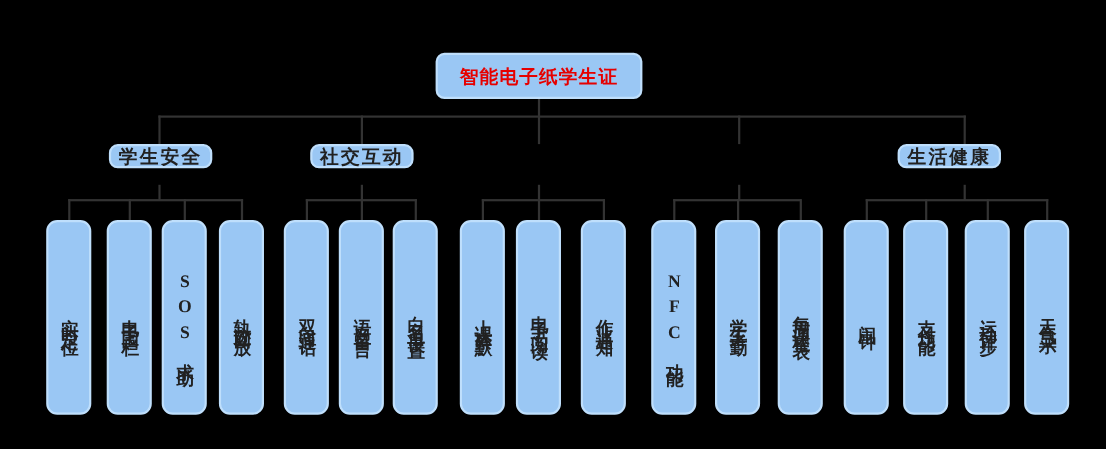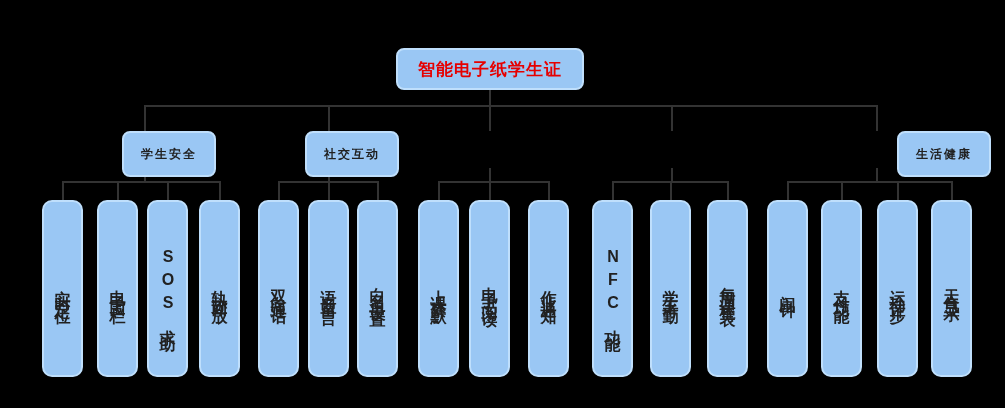--- a/index.html
+++ b/index.html
@@ -7,7 +7,7 @@
     position:relative;
     width:1005px;height:408px;
     background:var(--background,#000);
-    font-family:Liberation Sans, sans-serif;
+    font-family:Liberation Serif, serif;
     overflow:hidden;
   }
   .hline,.vline{position:absolute;background:var(--line,#333333);}

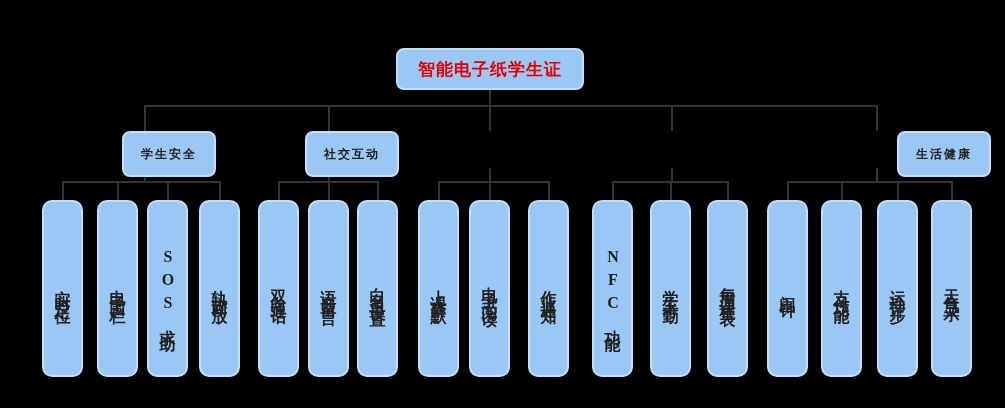--- a/index.html
+++ b/index.html
@@ -29,9 +29,9 @@
     font-size:17px;letter-spacing:1px;
   }
   .l2{
-    top:131px;height:46px;width:94px;
+    top:131px;height:22px;width:94px;
     border-radius:8px;
-    font-size:12px;letter-spacing:2px;margin-left:23px;
+    font-size:17px;letter-spacing:2px;
   }
   .leaf{
     top:200px;width:41px;height:177px;

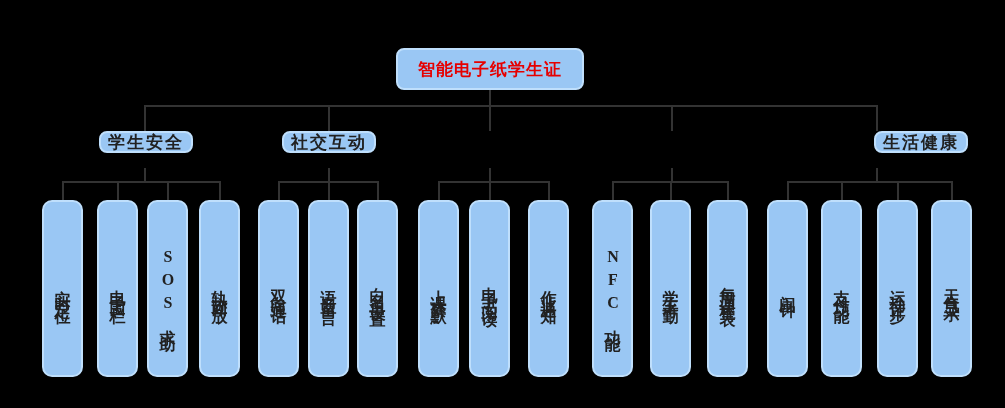--- a/index.html
+++ b/index.html
@@ -102,7 +102,7 @@
   <div class="node l2" style="left:282px">
     <span>社交互动</span>
   </div>
-  <div class="node l2" style="left:874px">
+  <div class="node l2" style="left:816px">
     <span>生活健康</span>
   </div>
 

